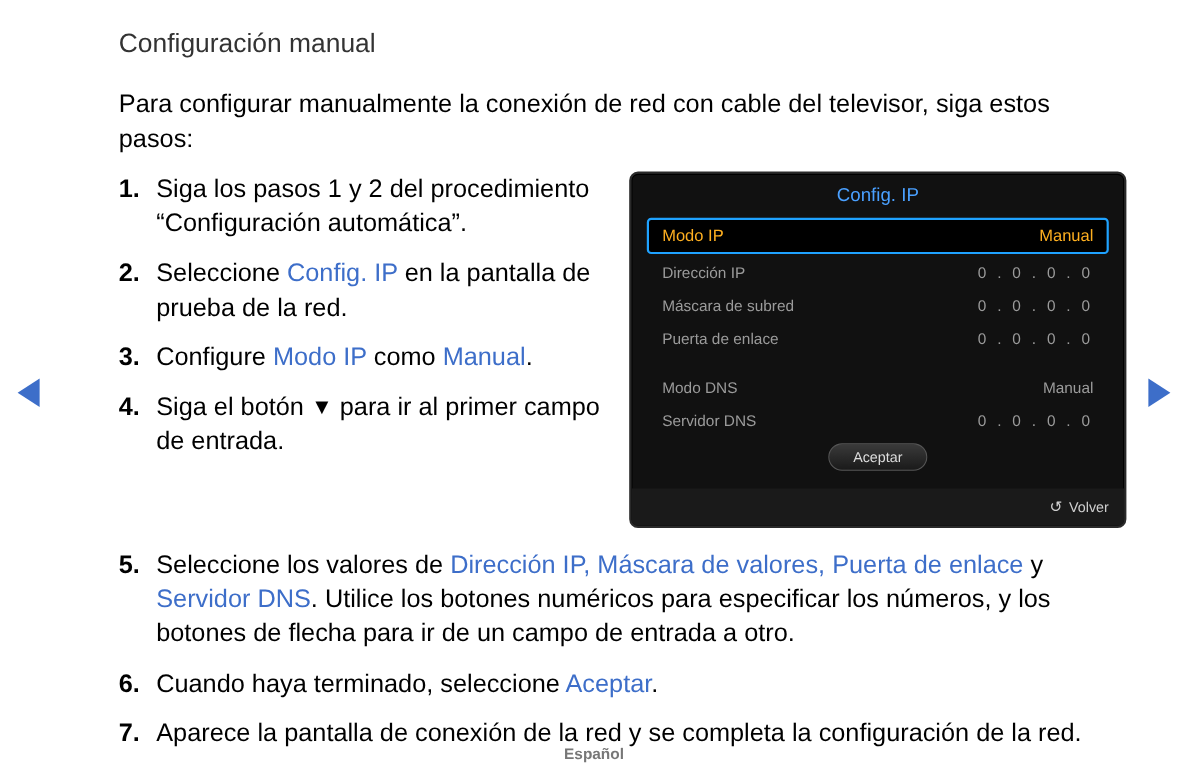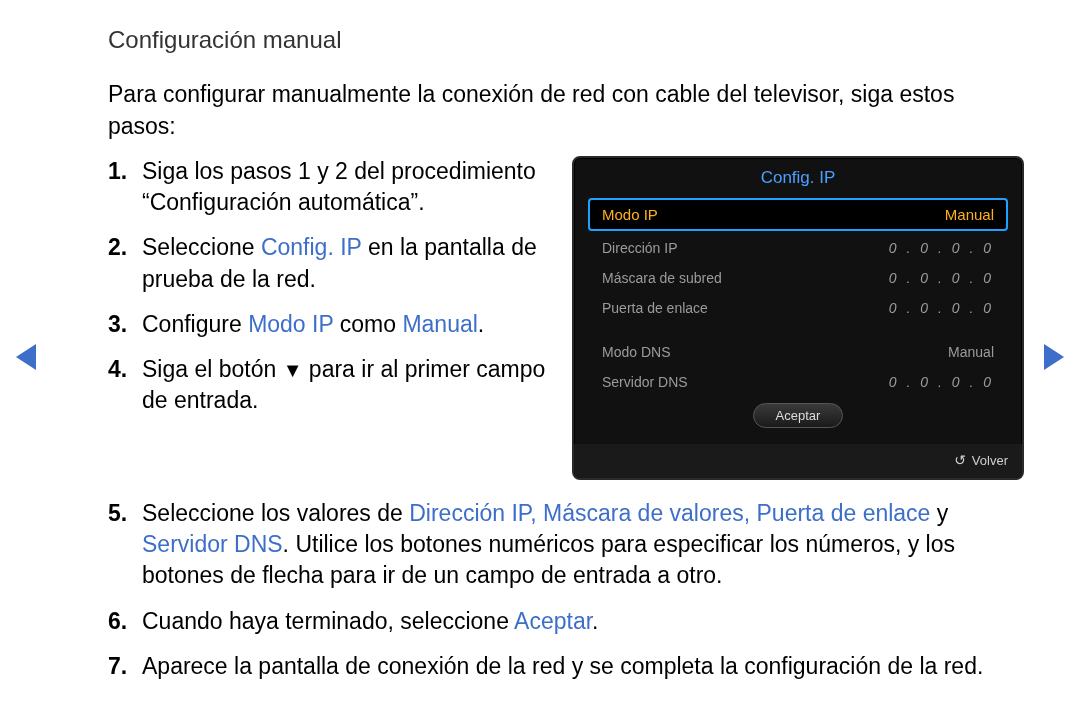--- a/index.html
+++ b/index.html
@@ -19,7 +19,7 @@
   .dlg-body{padding:0 14px 8px 14px;}
   .sel-row{border:2px solid #1fa2ff;border-radius:4px;background:#000;padding:6px 12px;display:flex;justify-content:space-between;color:#ffb020;font-size:15px;margin-bottom:2px;}
   .row{display:flex;justify-content:space-between;padding:7px 14px;color:#9b9b9b;font-size:14px;}
-  .row .rv{letter-spacing:3px;font-style:italic;}
+  .row .rv{letter-spacing:3px;}
   .sep{height:14px;}
   .btn-wrap{text-align:center;margin-top:6px;}
   .okbtn{display:inline-block;background:linear-gradient(#3a3a3a,#1a1a1a);border:1px solid #555;border-radius:14px;color:#ddd;padding:4px 22px;font-size:13px;}

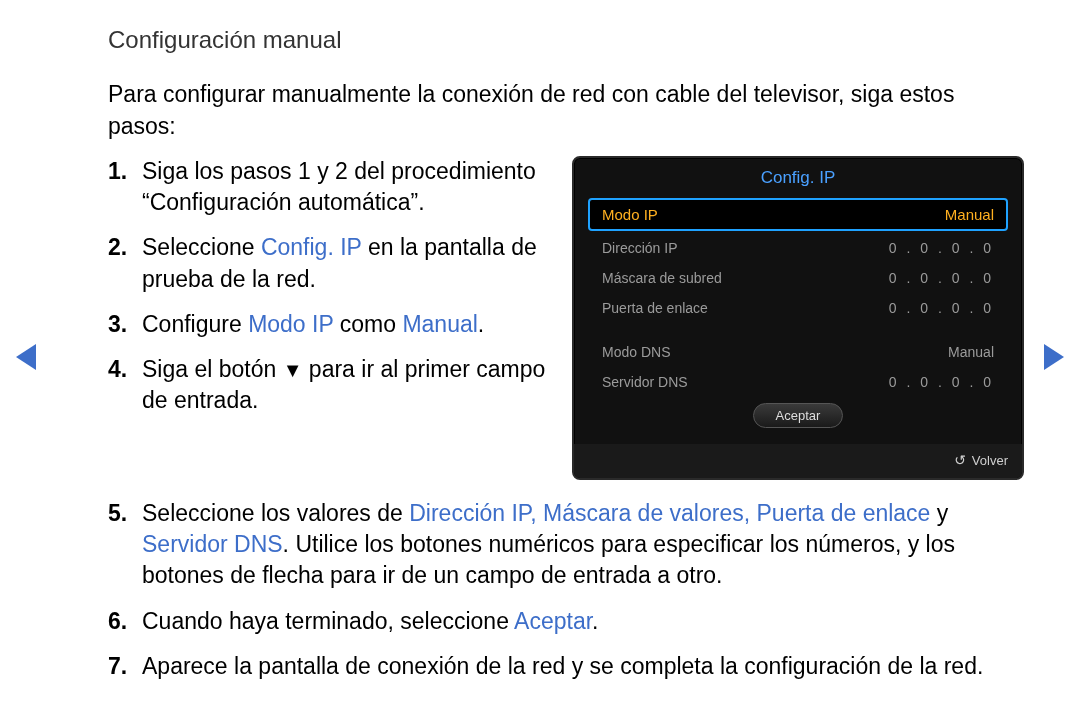--- a/index.html
+++ b/index.html
@@ -130,6 +130,7 @@
     </ol>
   </div>
 
+  <div class="lang">Español</div>
   <div class="nav-l"></div>
   <div class="nav-r"></div>
 </div>

